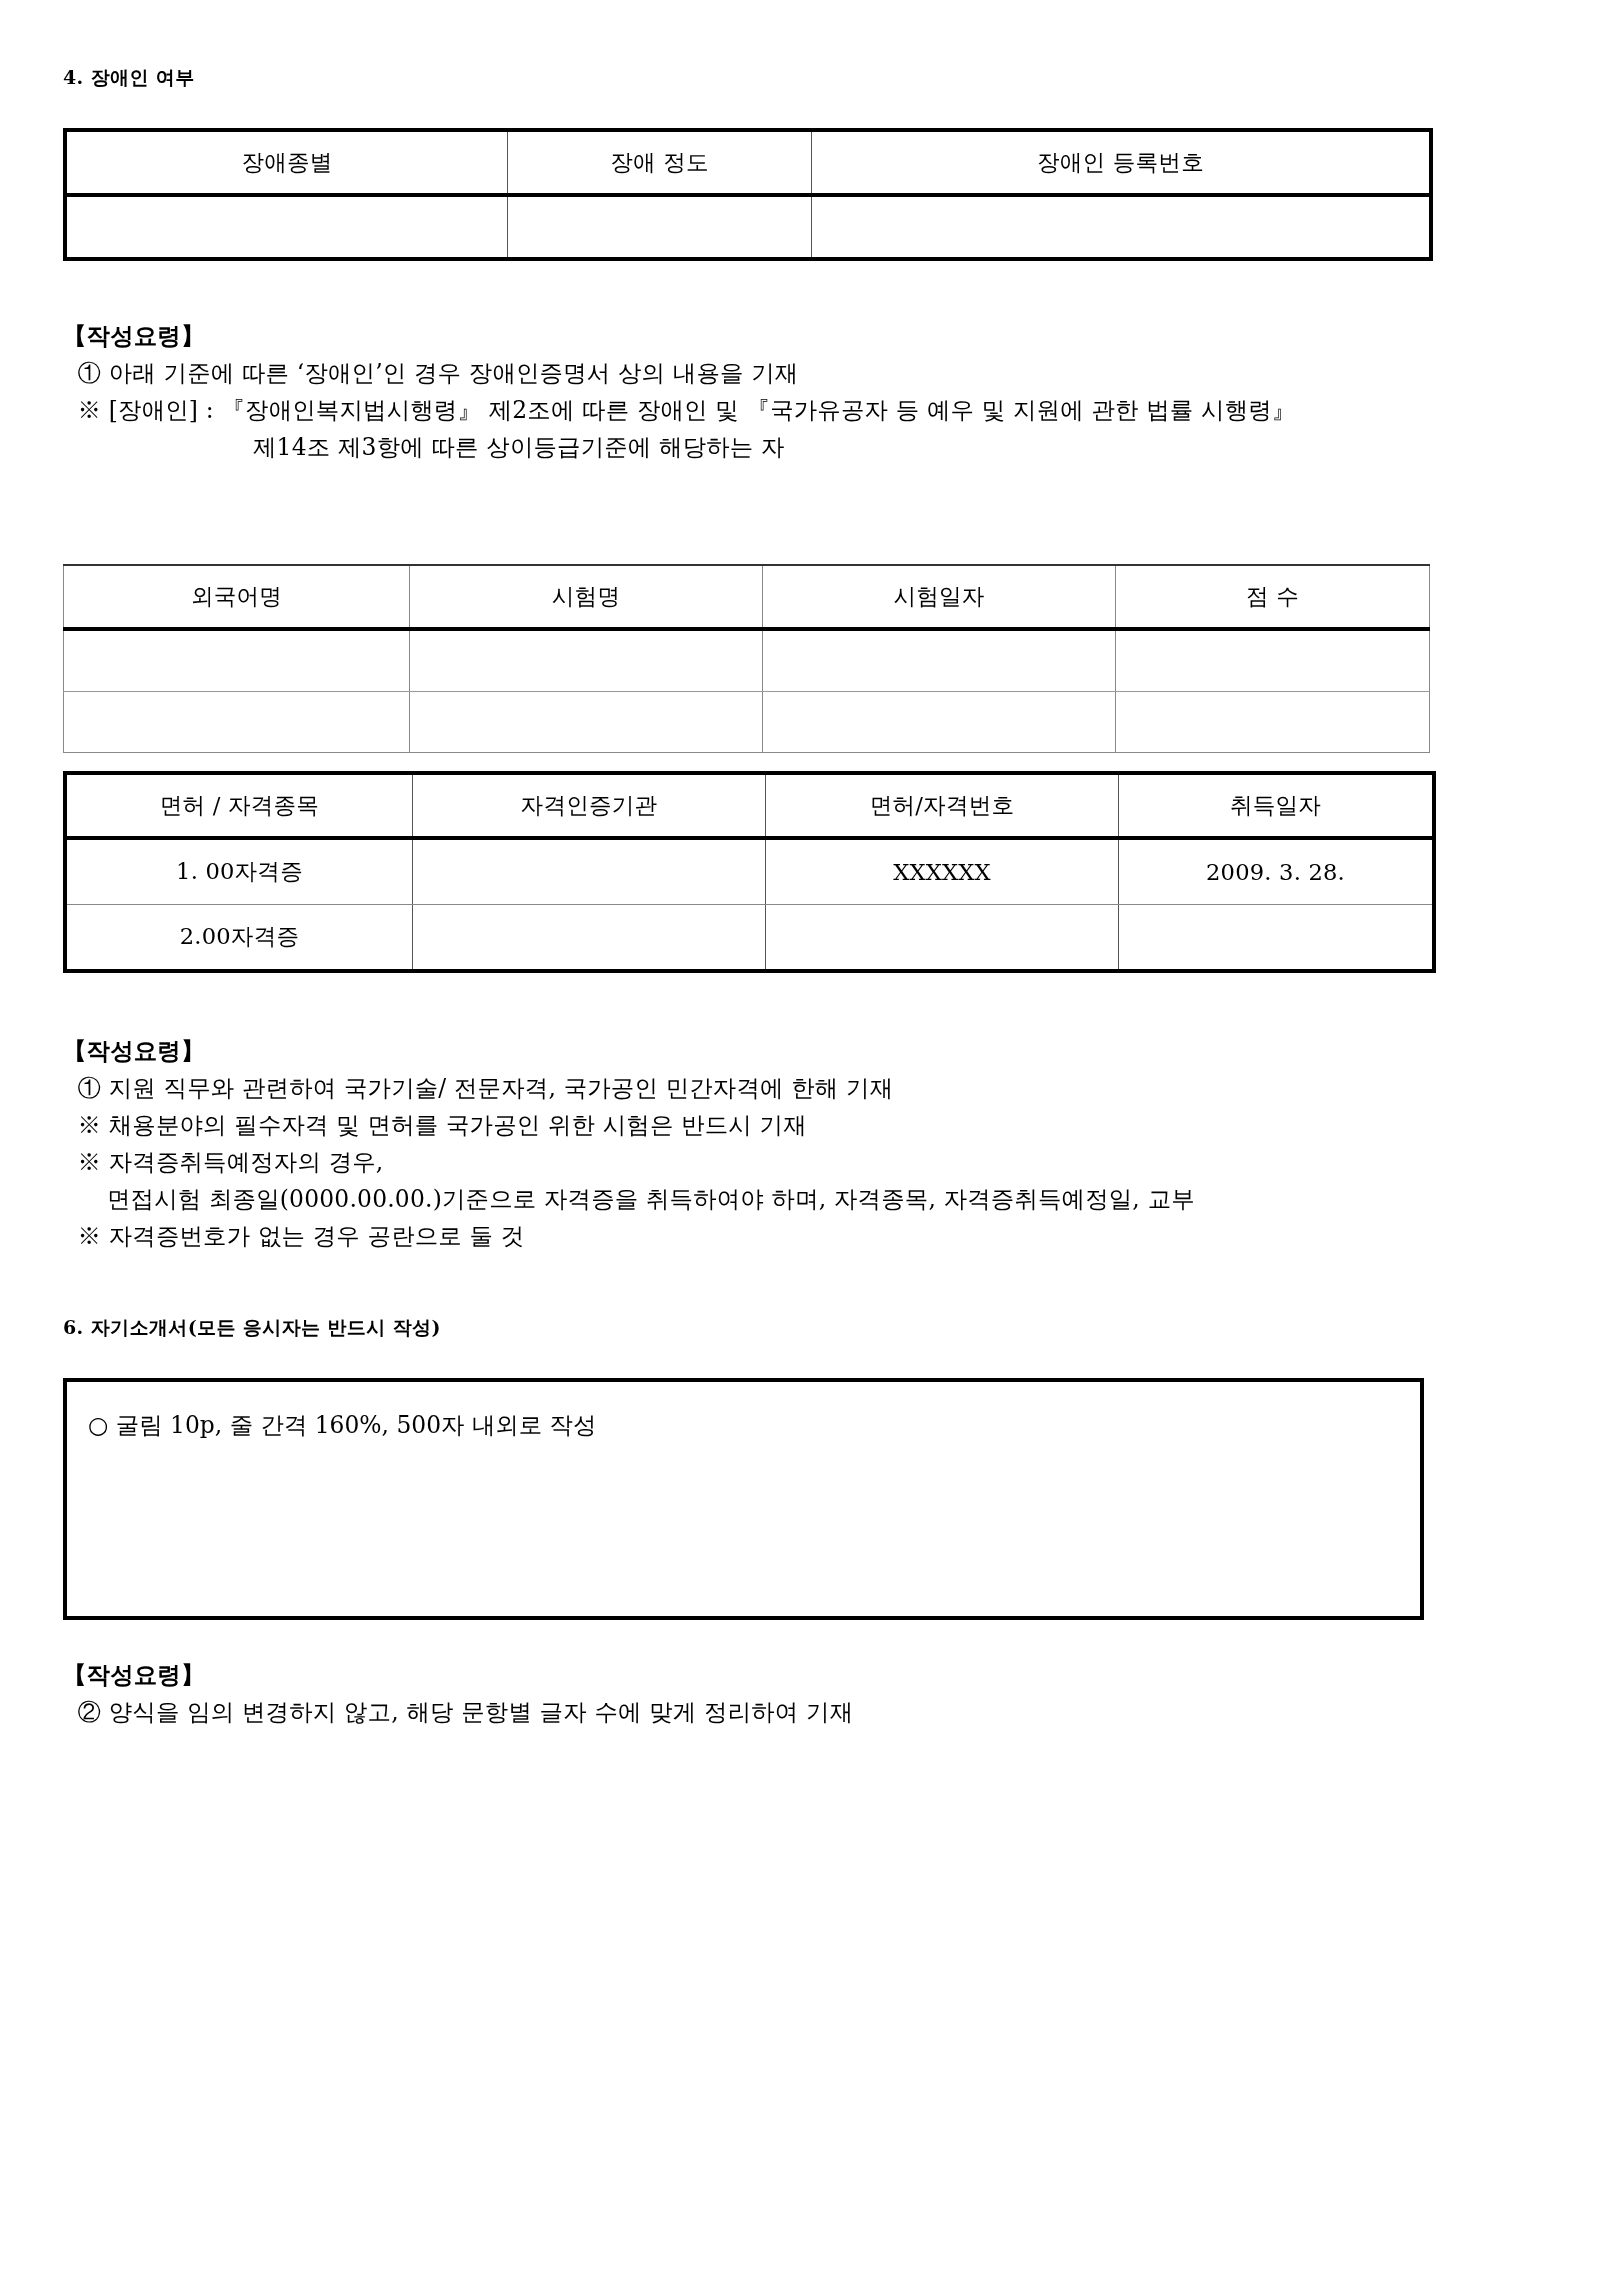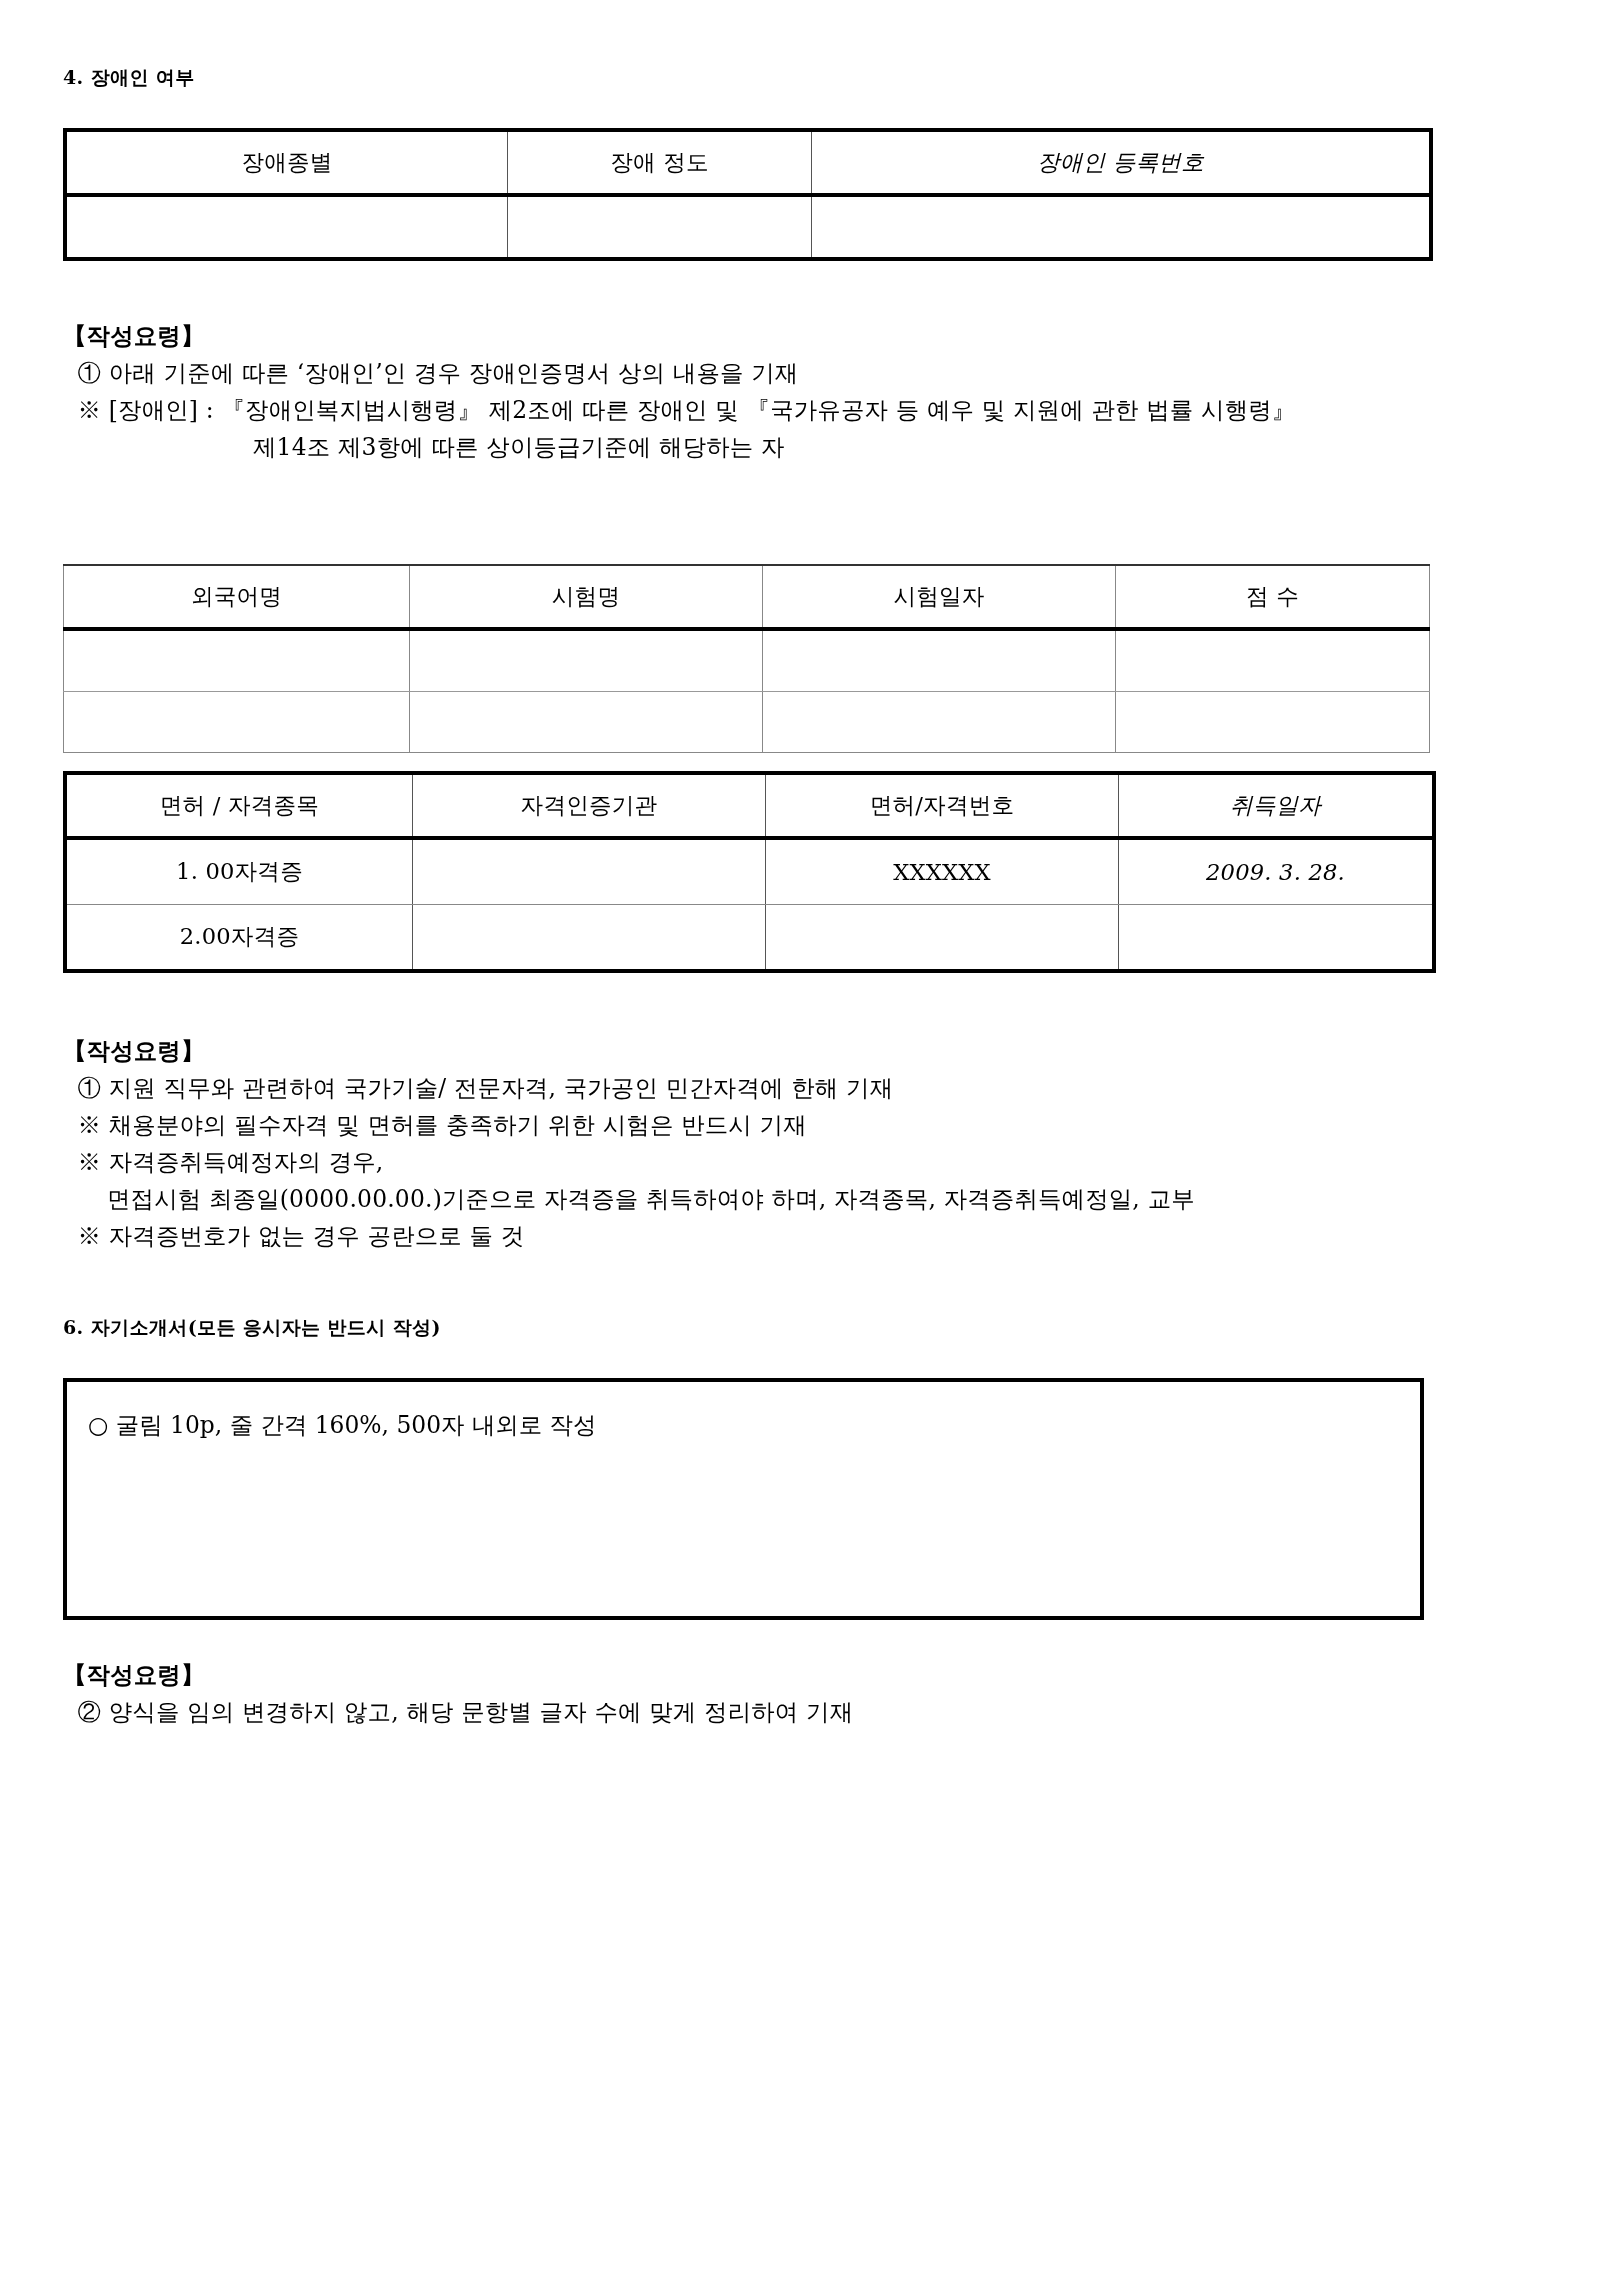--- a/index.html
+++ b/index.html
@@ -64,7 +64,7 @@
   table.thick td {
     border-right: 1.6px solid #555;
   }
-  table.thick td.last-col { border-right: none; font-style: italic; }
+  table.thick td.last-col { border-right: none; }
   table.thick tr.header-row td {
     border-bottom: 4.8px solid #000;
   }

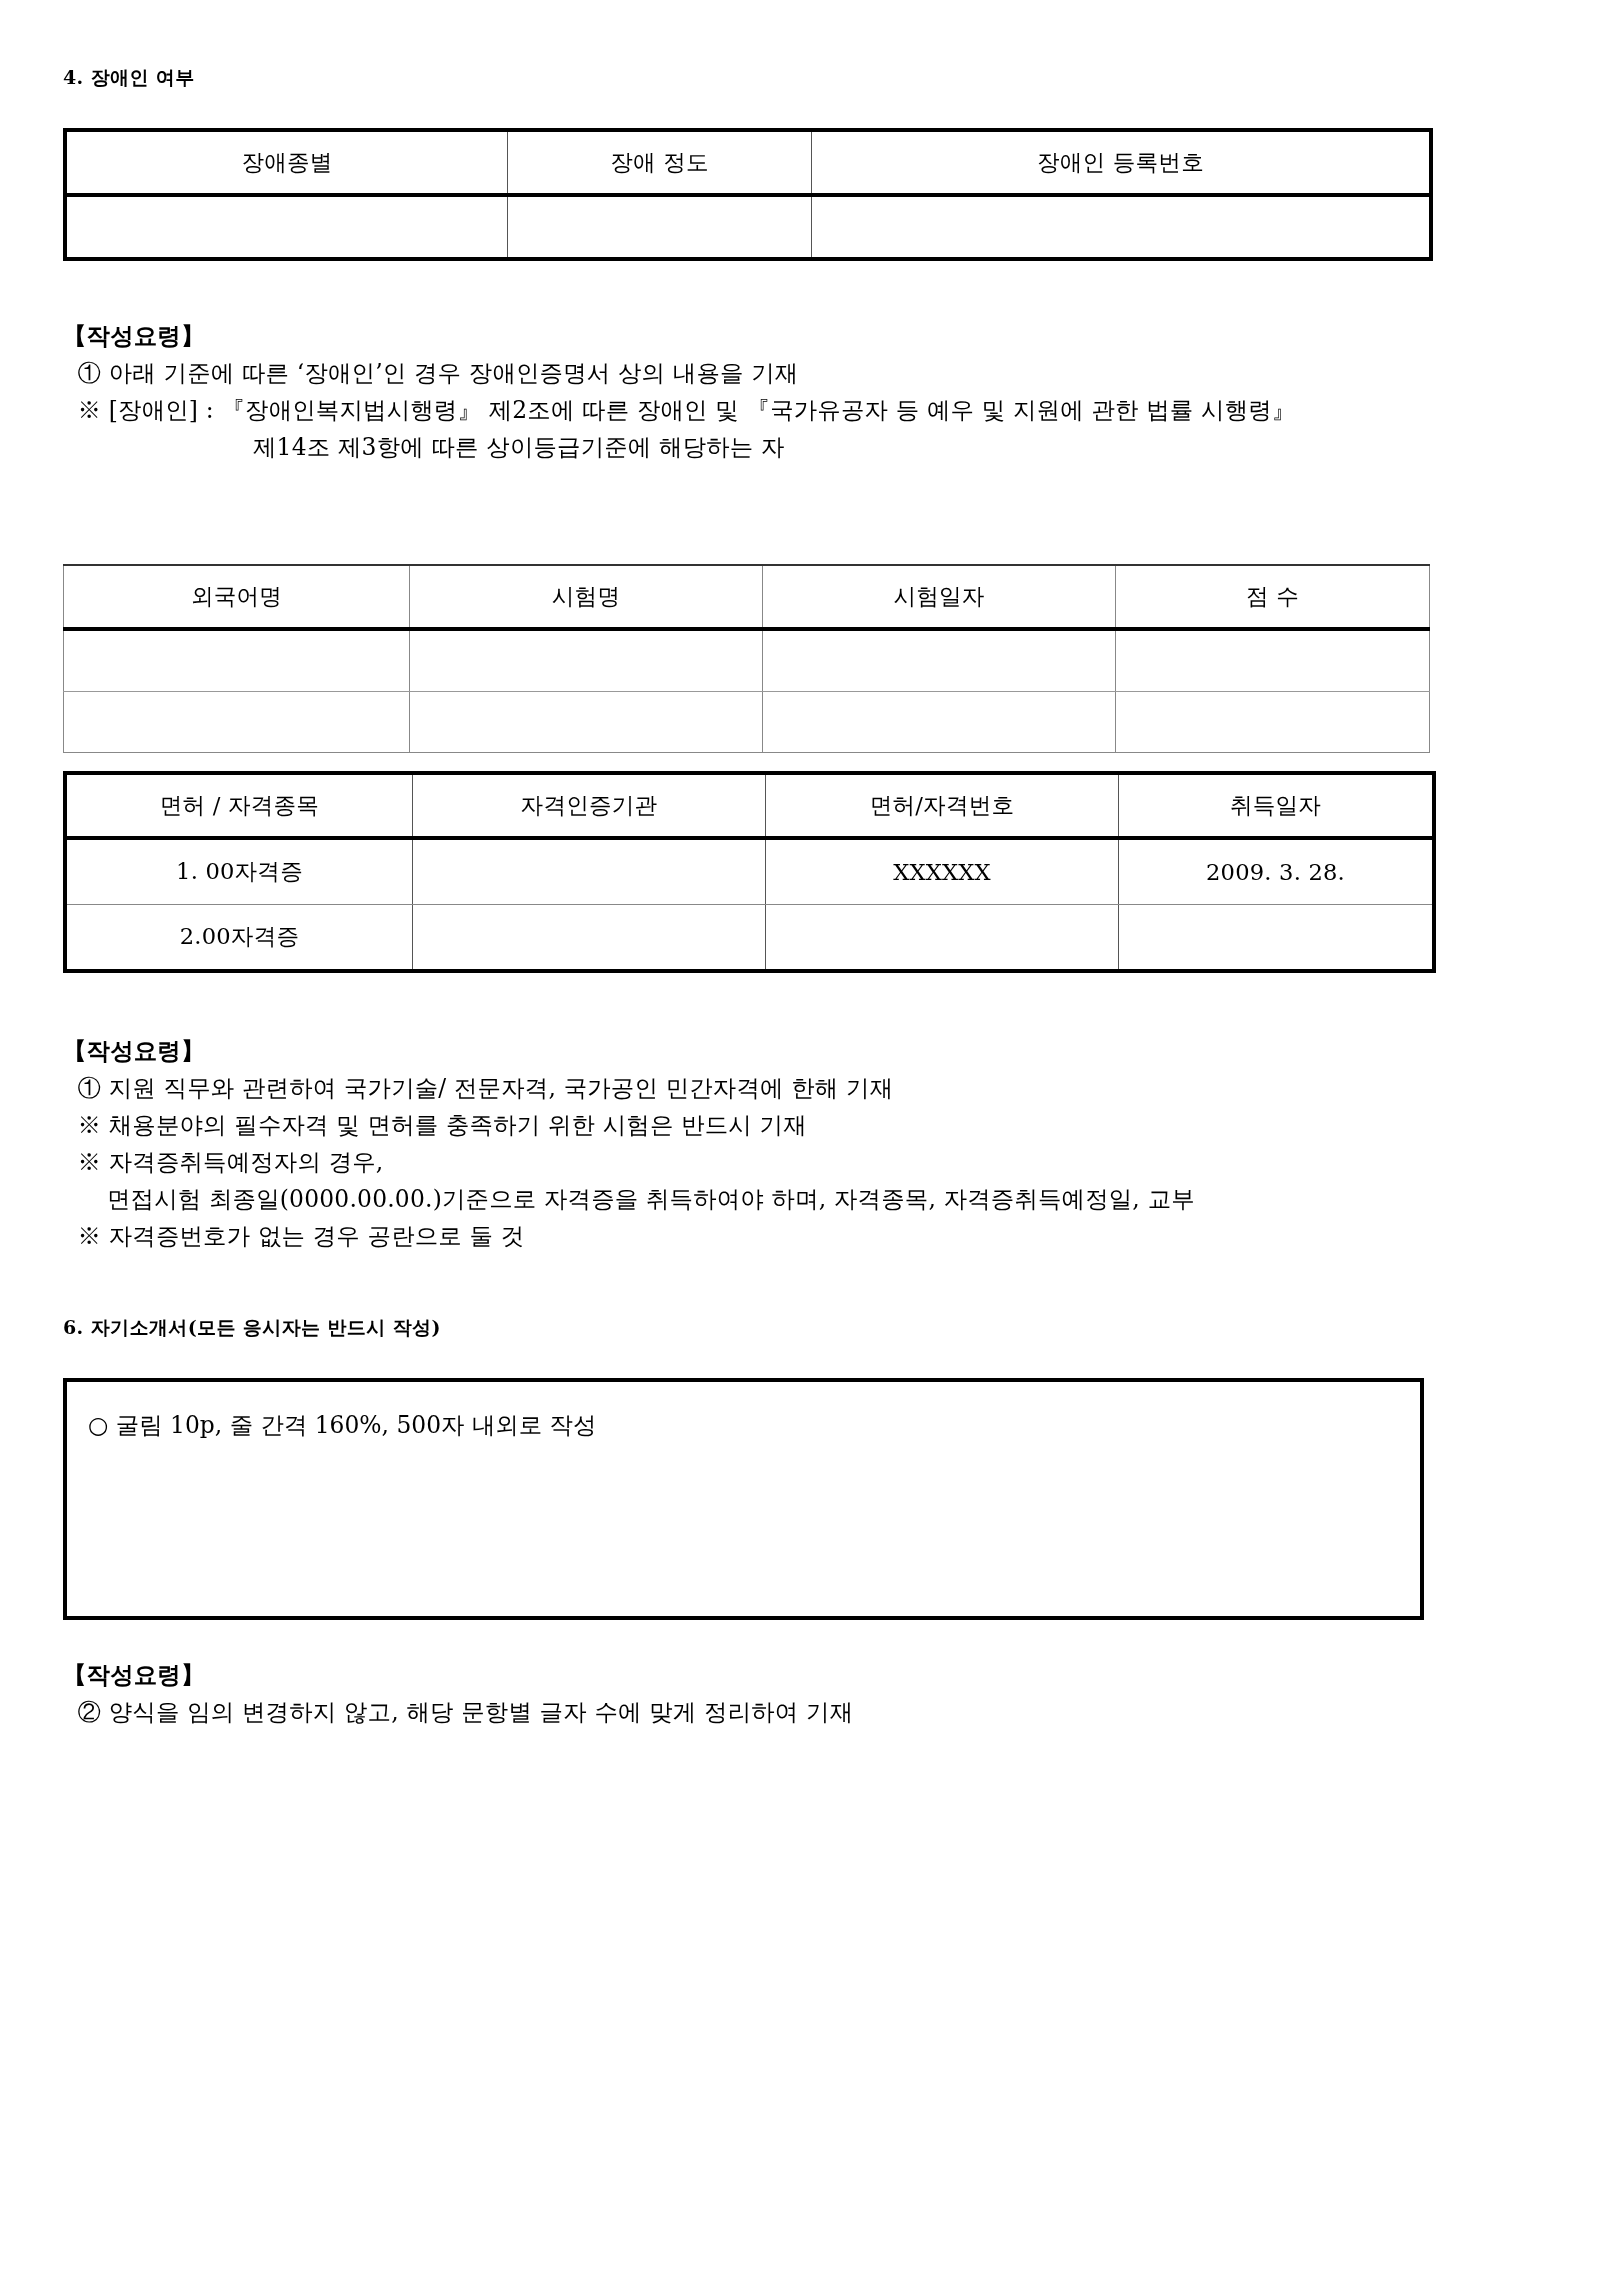--- a/index.html
+++ b/index.html
@@ -223,7 +223,7 @@
   <div class="guidance">
     <div class="g-title">【작성요령】</div>
     <div class="g-line indent-1">① 지원 직무와 관련하여 국가기술/ 전문자격, 국가공인 민간자격에 한해 기재</div>
-    <div class="g-line indent-1">※ 채용분야의 필수자격 및 면허를 충족하기 위한 시험은 반드시 기재</div>
+    <div class="g-line indent-1">※ 채용분야의 필수자격 및 면허를 국가공인 위한 시험은 반드시 기재</div>
     <div class="g-line indent-1">※ 자격증취득예정자의 경우,</div>
     <div class="g-line indent-3">면접시험 최종일(0000.00.00.)기준으로 자격증을 취득하여야 하며, 자격종목, 자격증취득예정일, 교부</div>
     <div class="g-line indent-1">※ 자격증번호가 없는 경우 공란으로 둘 것</div>

